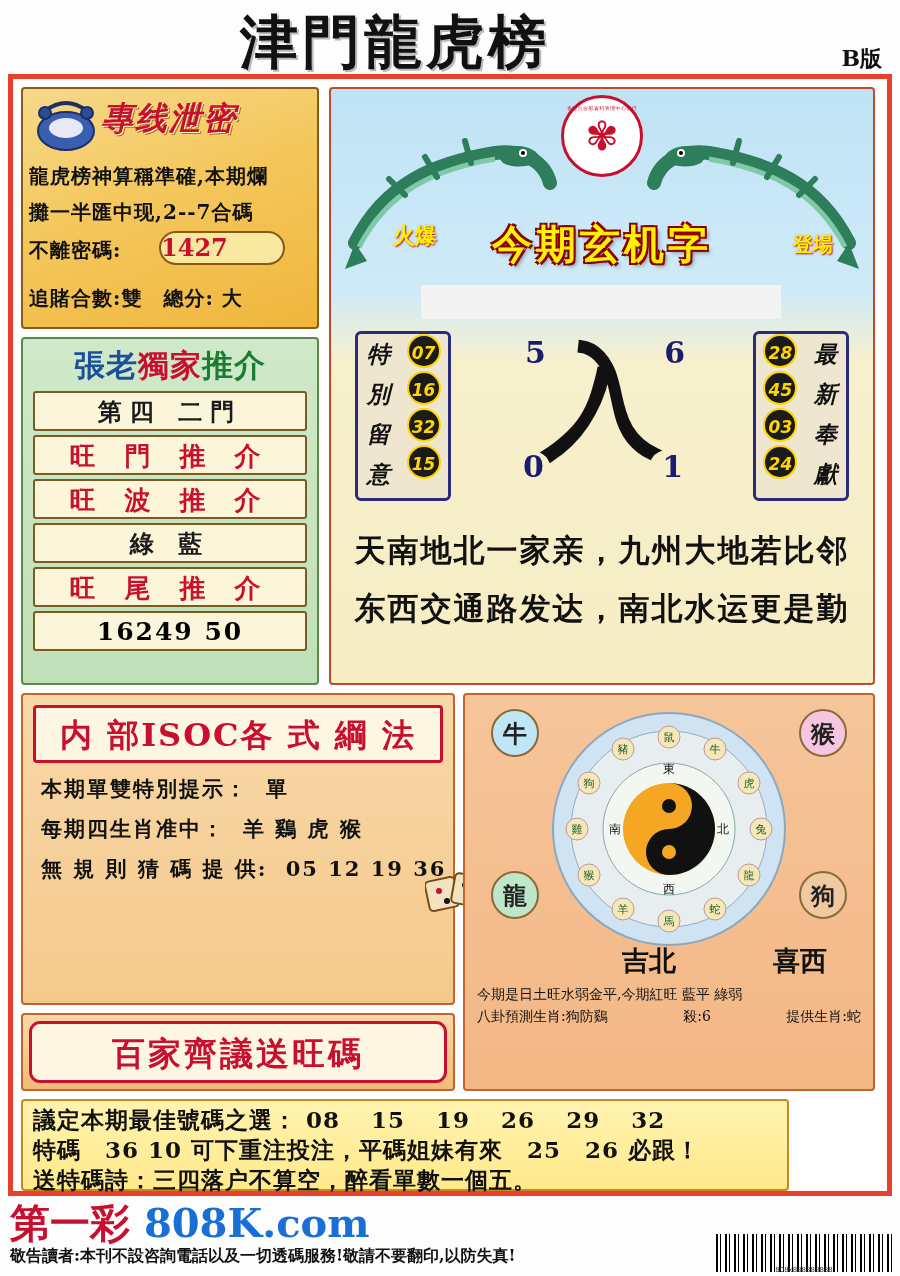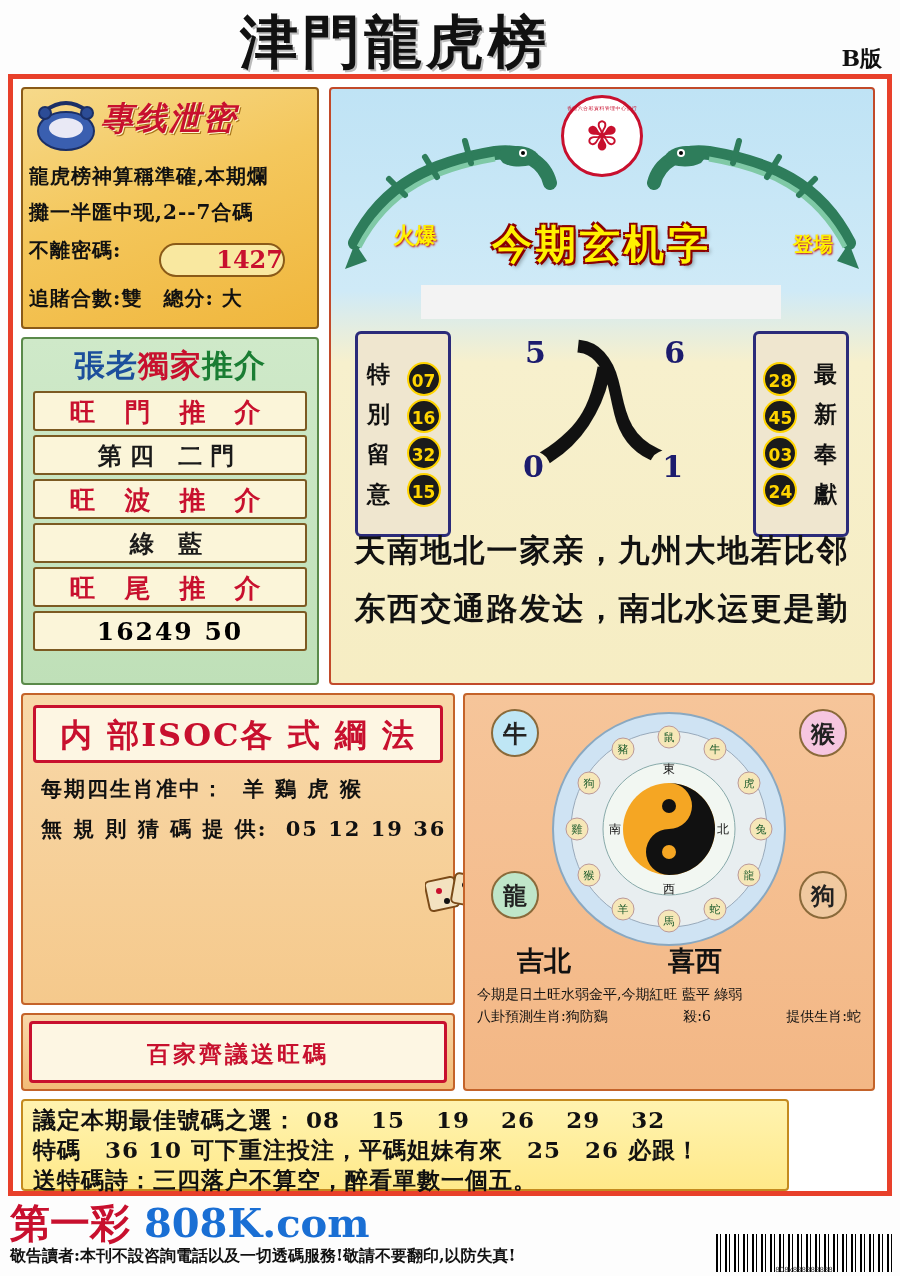--- a/index.html
+++ b/index.html
@@ -77,9 +77,8 @@
     background:#f9e8a0;
     border:2px solid #8a5a18;
     color:#c8102e; font-weight:bold; font-size:24px;
-    text-align:right; line-height:30px;
-    font-family:"DejaVu Serif", serif;
-    margin-top:12px;
+    text-align:left; line-height:30px;
+    font-family:"DejaVu Serif", serif;
   }
 
   

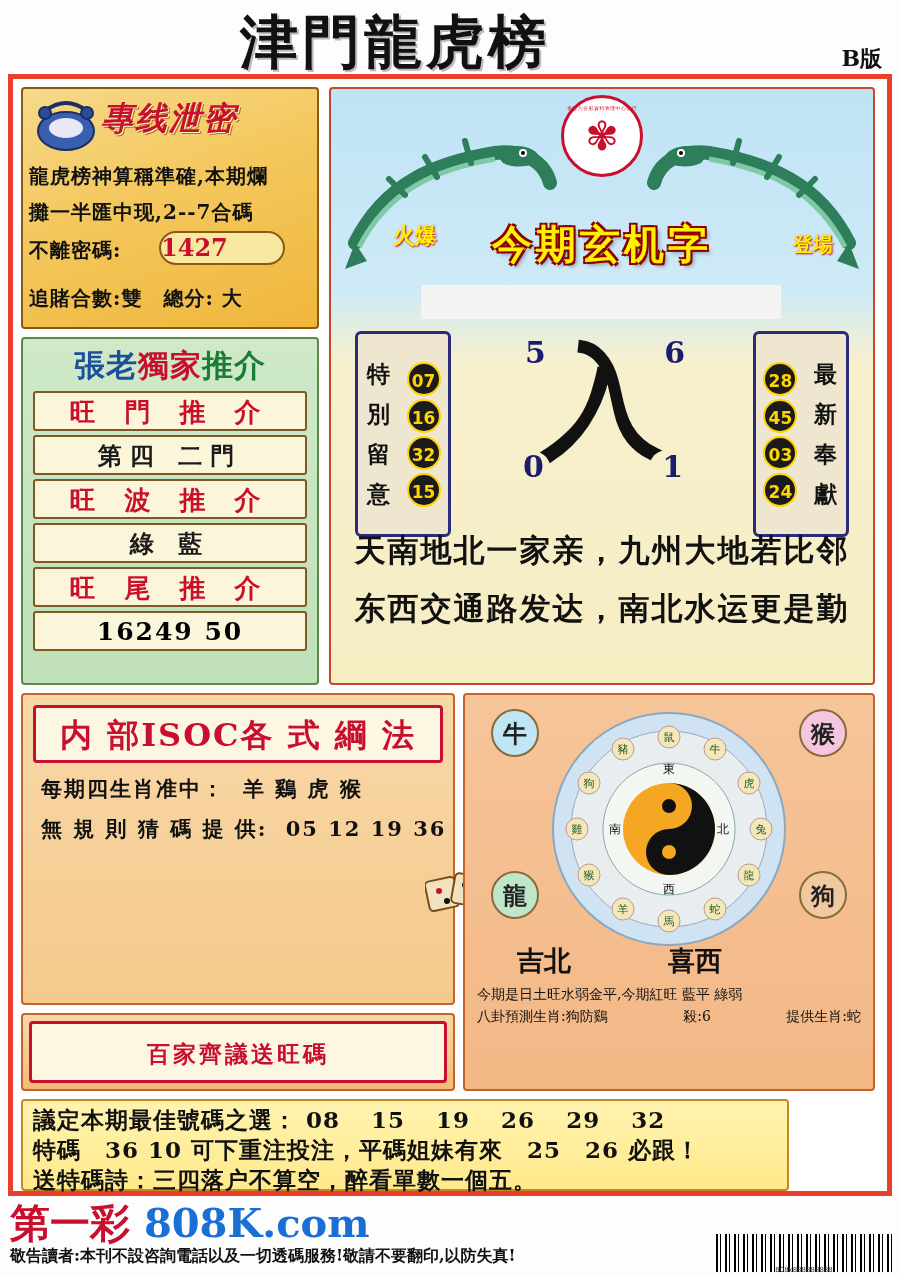--- a/index.html
+++ b/index.html
@@ -158,10 +158,10 @@
   .whitebar { position:absolute; left:90px; top:196px; width:360px; height:34px; background:#f3f3f3; }
 
   .sidebox {
-    position:absolute; top:242px; width:96px; height:206px;
+    position:absolute; top:242px; width:96px; height:170px;
     border:3px solid #2b2b7a; border-radius:6px;
     background:#efe6cf;
-    display:flex; align-items:center;
+    display:flex; align-items:flex-start;font-style:italic;
   }
   .sidebox.left { left:24px; }
   .sidebox.right { right:24px; }

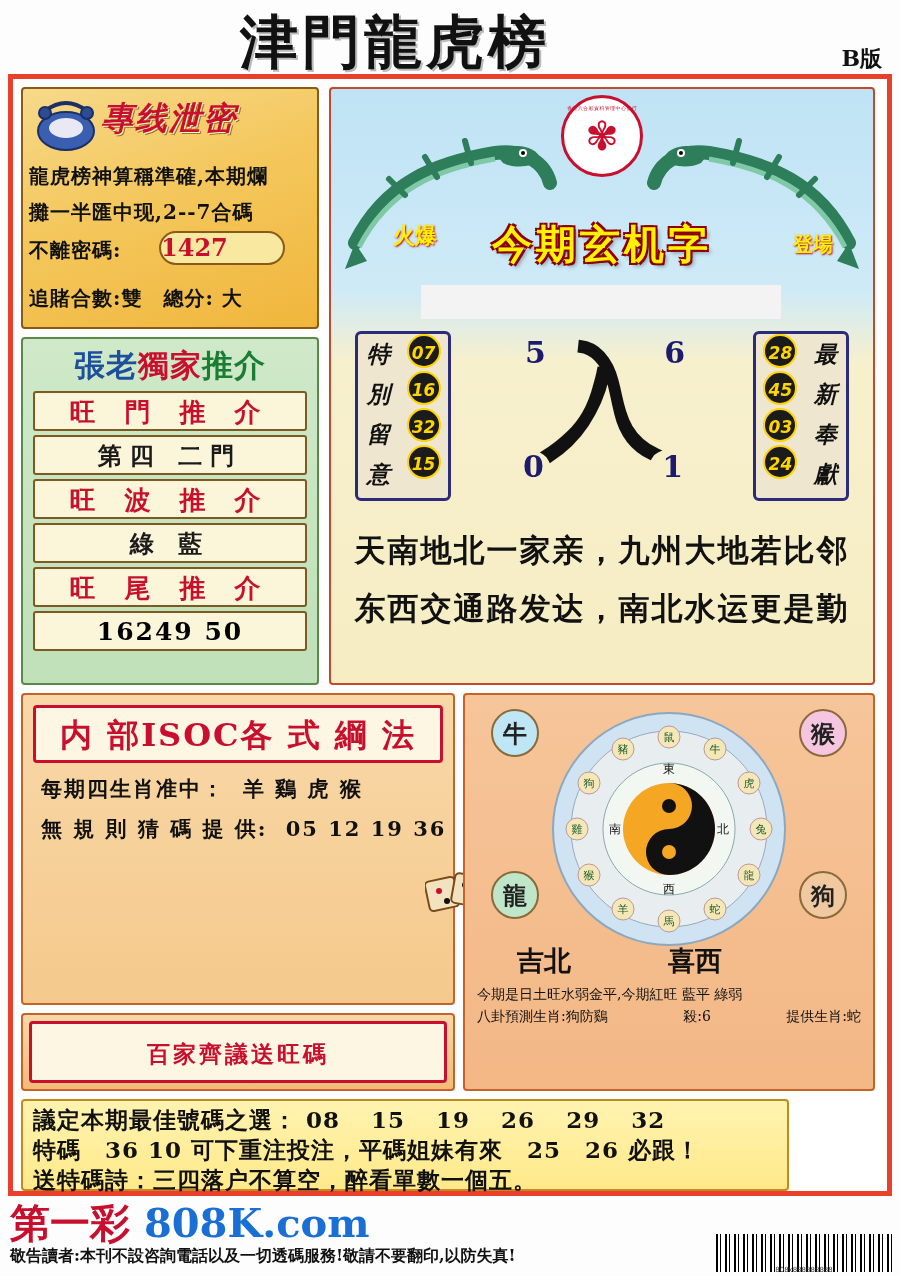--- a/index.html
+++ b/index.html
@@ -349,8 +349,8 @@
       <div class="zhang-head">
         <span class="a">張老</span><span class="b">獨家</span><span class="c">推介</span>
       </div>
+      <div class="zrow val">第四 二門</div>
       <div class="zrow label">旺 門 推 介</div>
-      <div class="zrow val">第四 二門</div>
       <div class="zrow label">旺 波 推 介</div>
       <div class="zrow val">綠 藍</div>
       <div class="zrow label">旺 尾 推 介</div>

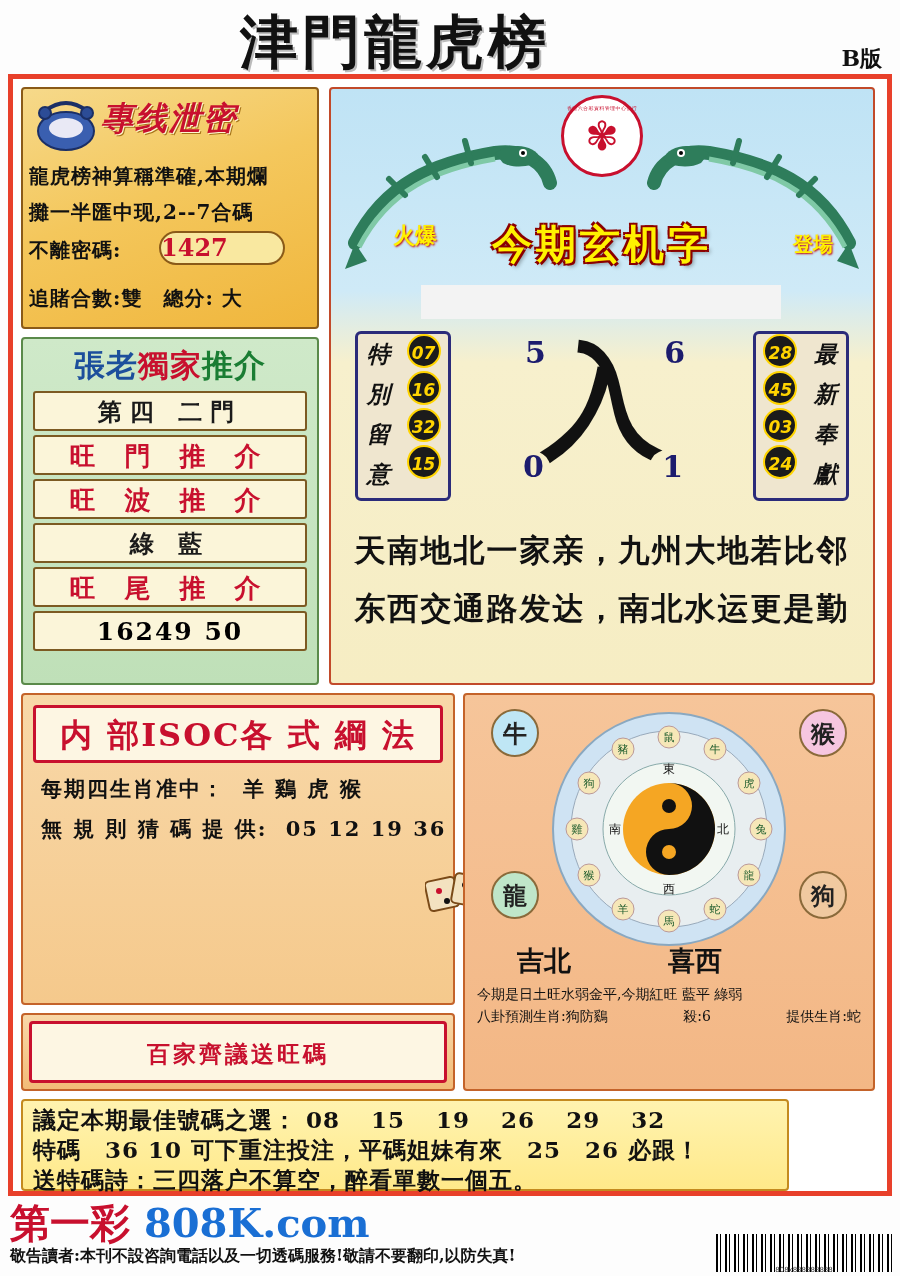--- a/index.html
+++ b/index.html
@@ -426,6 +426,9 @@
 
     <div class="box isoc">
       <div class="isoc-title">内 部ISOC各 式 綱 法</div>
+      <div class="isoc-line">
+        <span>本期單雙特別提示：</span><span class="v">單</span>
+      </div>
       <div class="isoc-line">
         <span>每期四生肖准中：</span><span class="v">羊 鷄 虎 猴</span>
       </div>

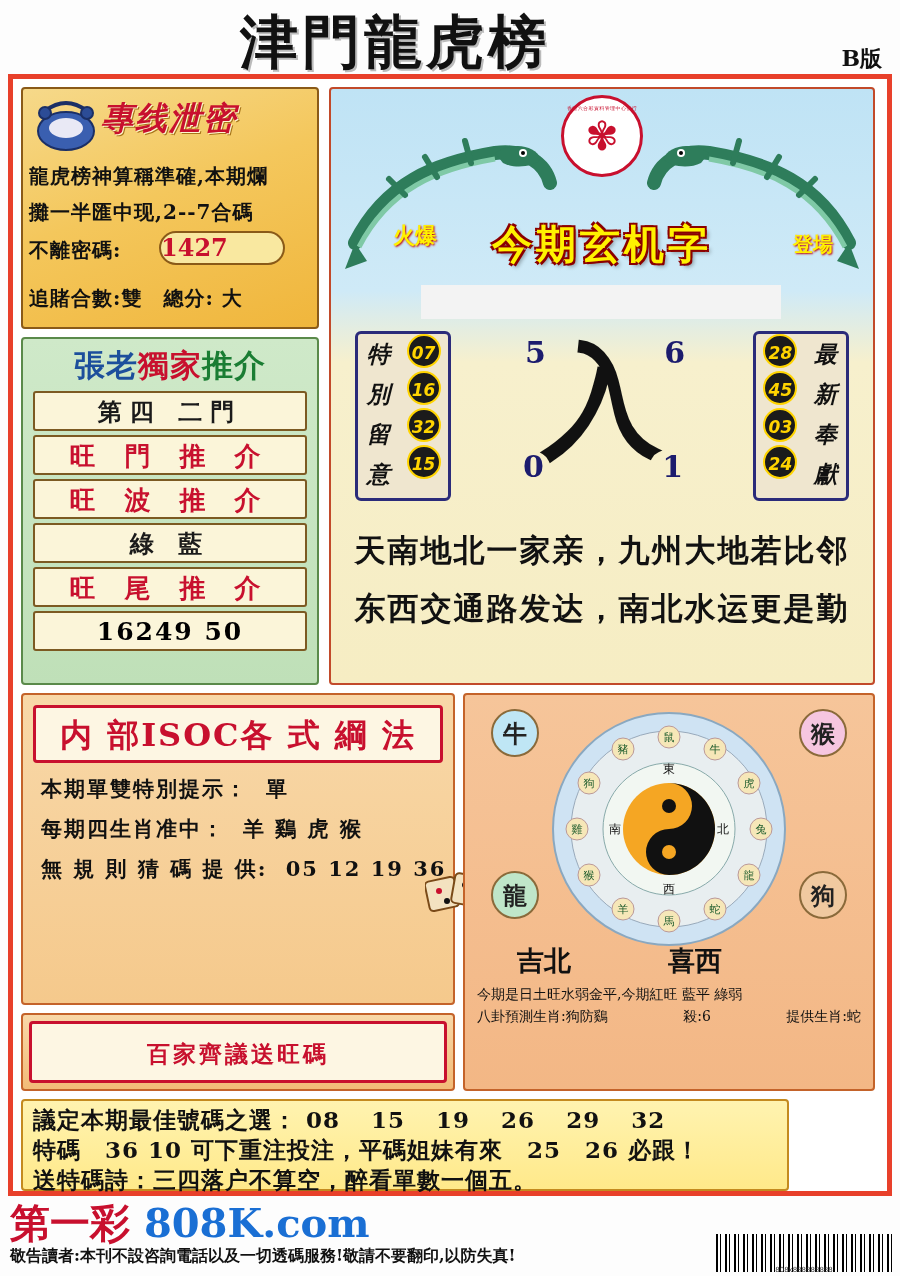--- a/index.html
+++ b/index.html
@@ -267,7 +267,7 @@
     position:absolute; left:50%; top:16px; transform:translateX(-50%);
     width:236px; height:236px;
   }
-  .dirs { position:absolute; left:6px; top:248px; width:100%; text-align:left; }
+  .dirs { position:absolute; left:0; top:248px; width:100%; text-align:right; }
   .dirs span {
     font-family:"DejaVu Serif", serif;
     font-size:27px; font-weight:bold; color:#111;

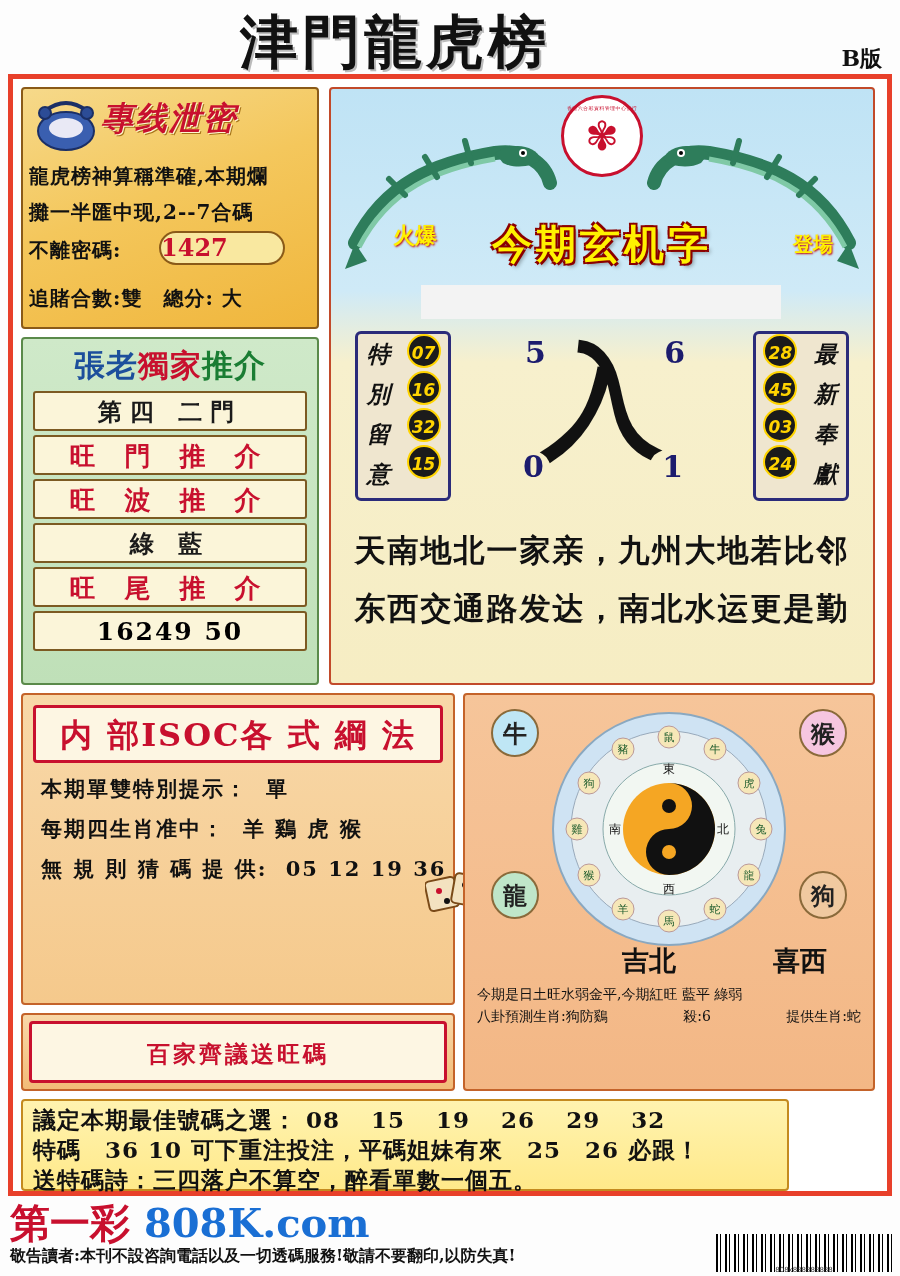--- a/index.html
+++ b/index.html
@@ -238,11 +238,11 @@
     padding:6px;
   }
   .baijia .inner {
-    height:100%; border:3px solid #c8102e; border-radius:4px;
+    height:100%; border:3px solid #c8102e; border-radius:11px;
     background:#fdf6e3;
     text-align:center; line-height:60px;
     font-family:"DejaVu Serif", serif;
-    font-size:23px; font-weight:bold; color:#c8102e;
+    font-size:33px; font-weight:bold; color:#c8102e;
     letter-spacing:3px;
   }
 

